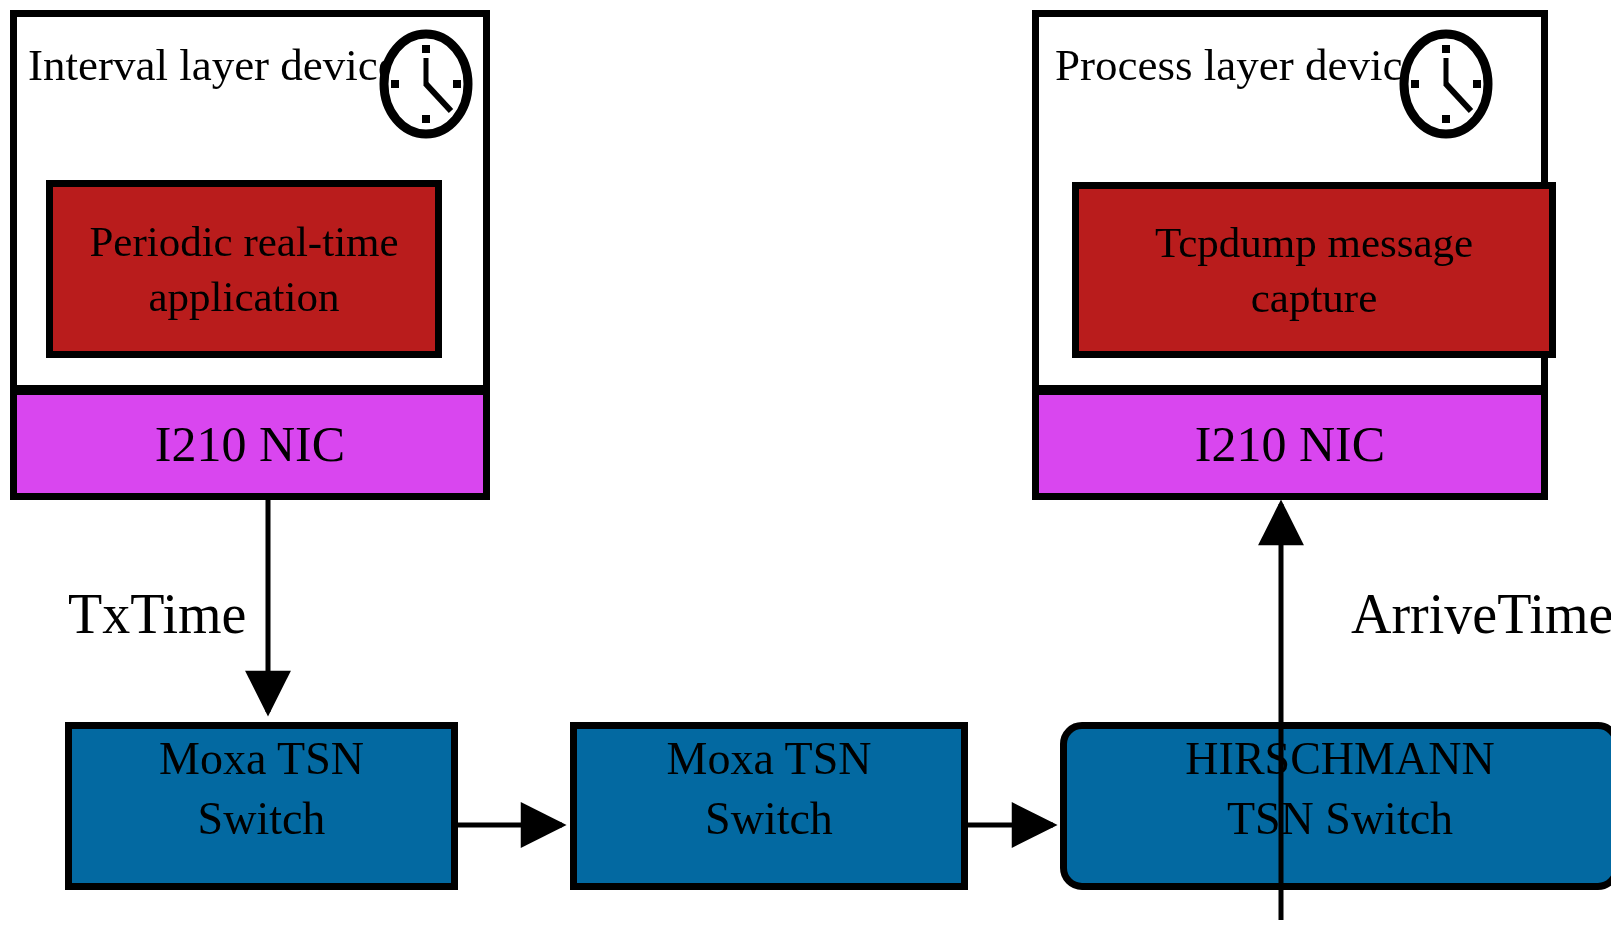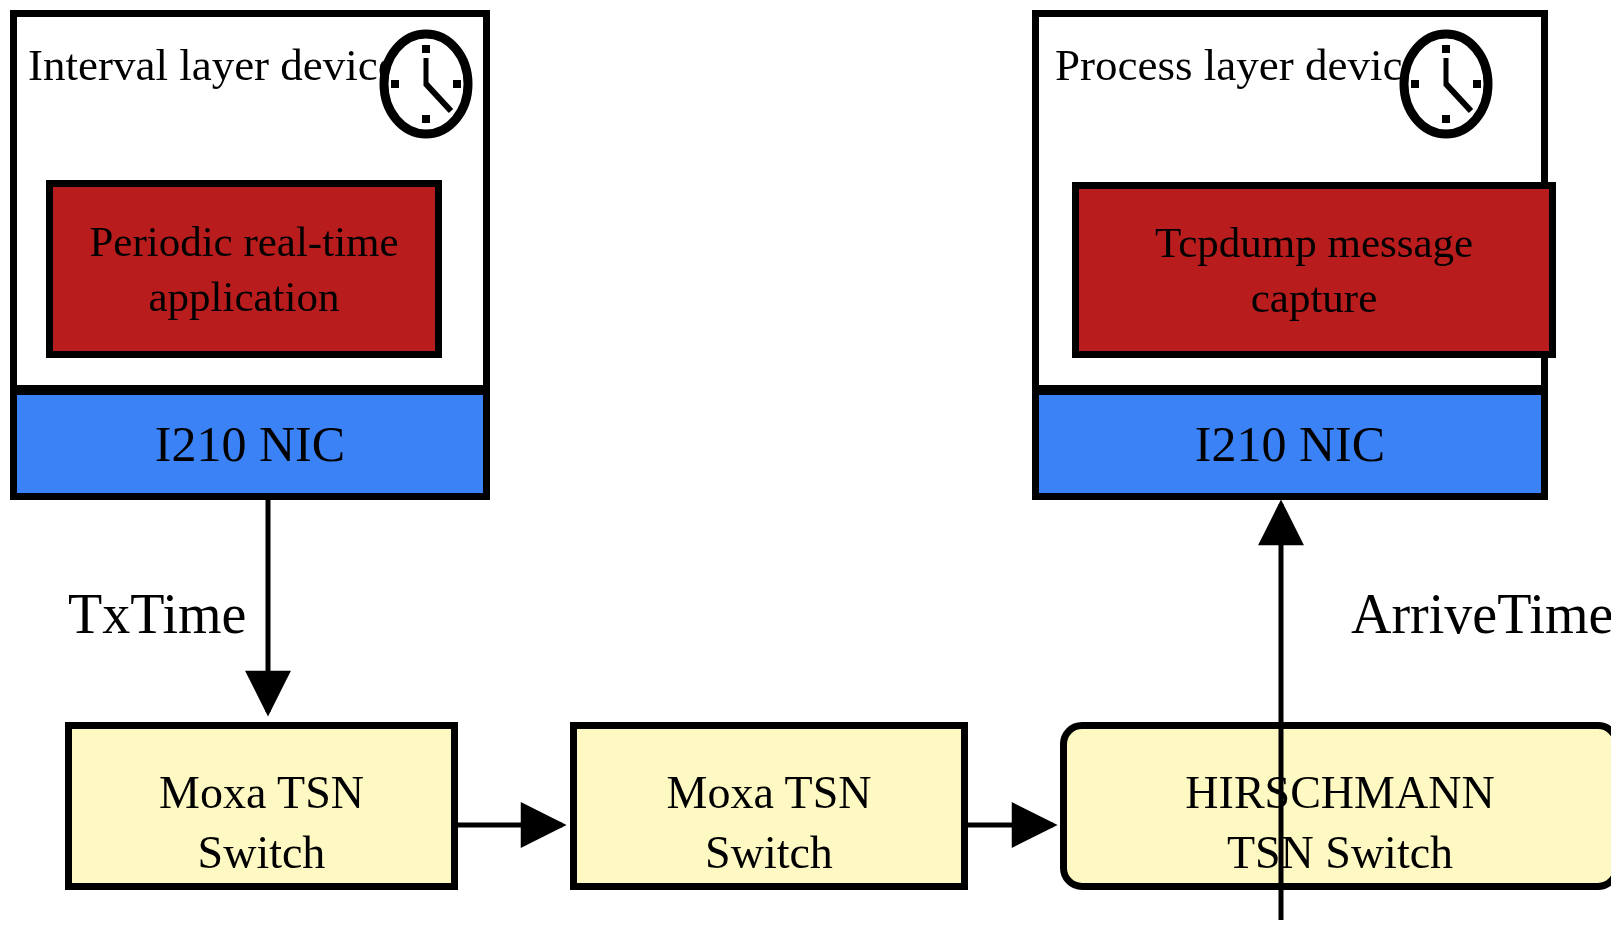--- a/index.html
+++ b/index.html
@@ -55,7 +55,7 @@
     position: absolute;
     box-sizing: border-box;
     border: 7px solid #000000;
-    background: #3b82f6;
+    background: #d946ef;
     display: flex;
     align-items: center;
     justify-content: center;

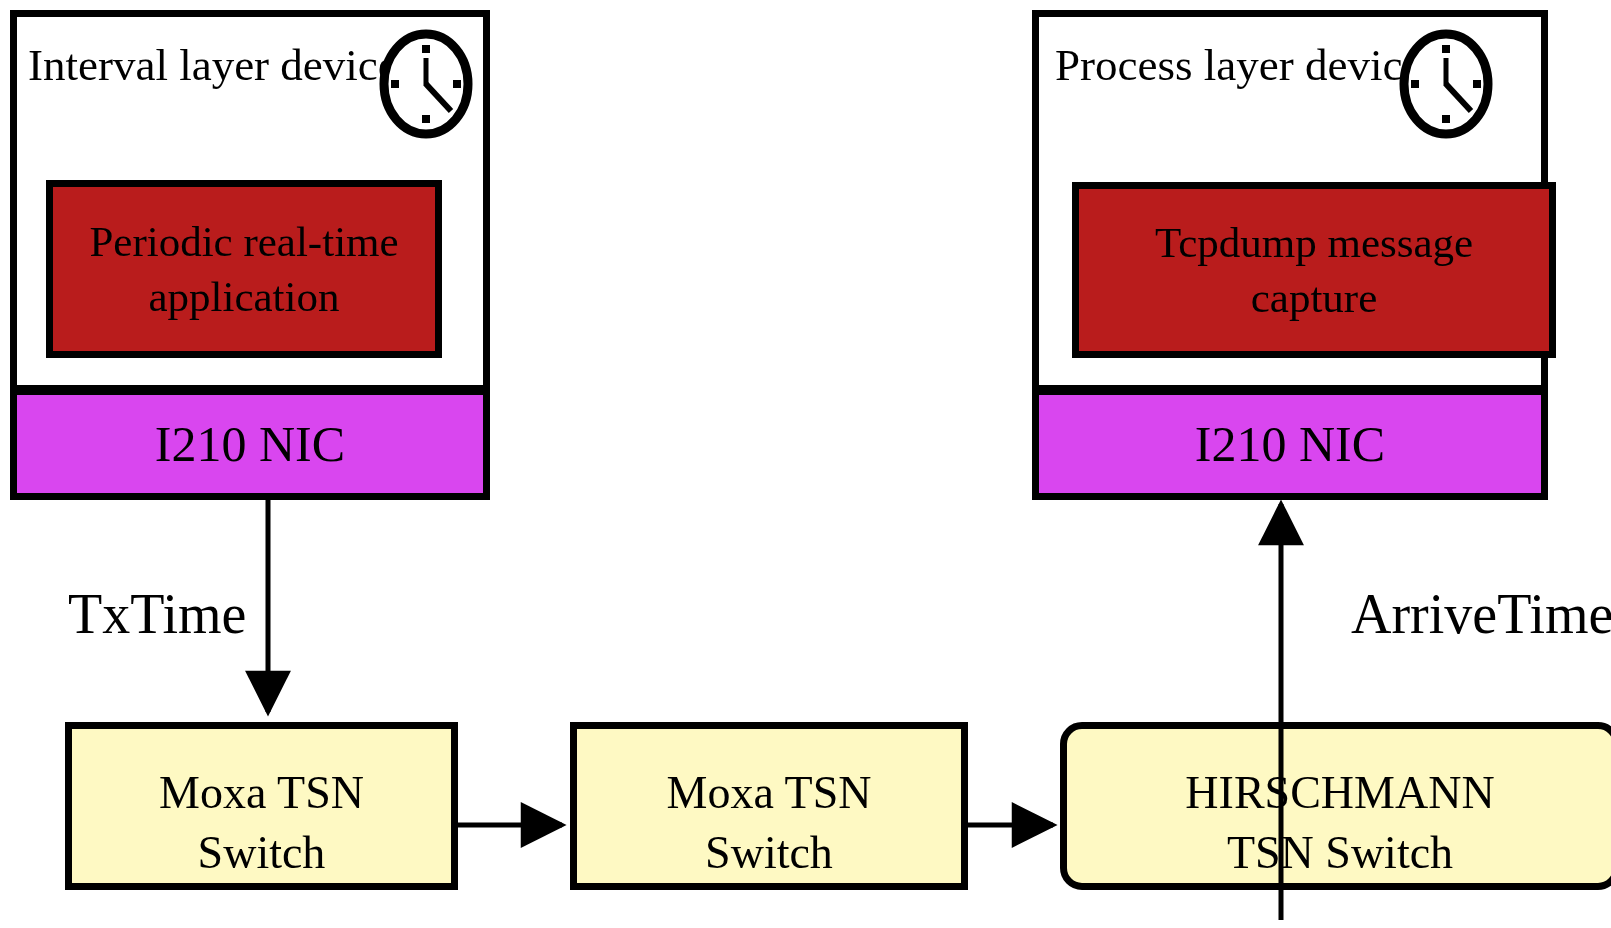--- a/index.html
+++ b/index.html
@@ -38,9 +38,9 @@
     position: absolute;
     box-sizing: border-box;
     border: 7px solid #000000;
-    background: #fef9c3;
+    background: #0369a1;
     display: flex;
-    align-items: flex-end;
+    align-items: flex-start;
     justify-content: center;
     text-align: center;
   }

